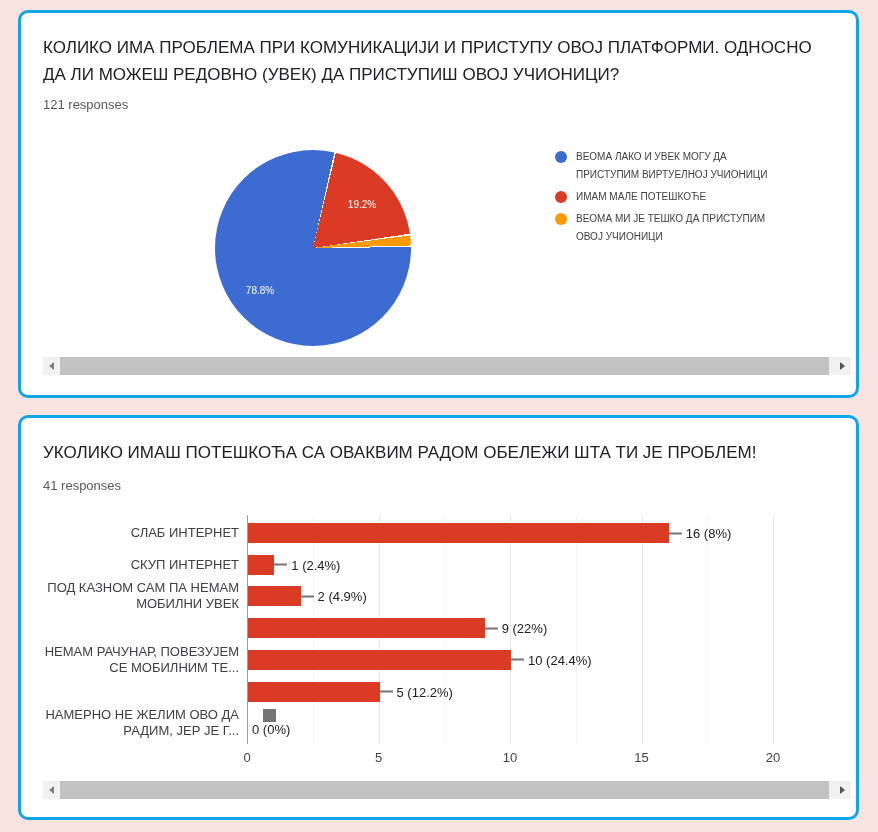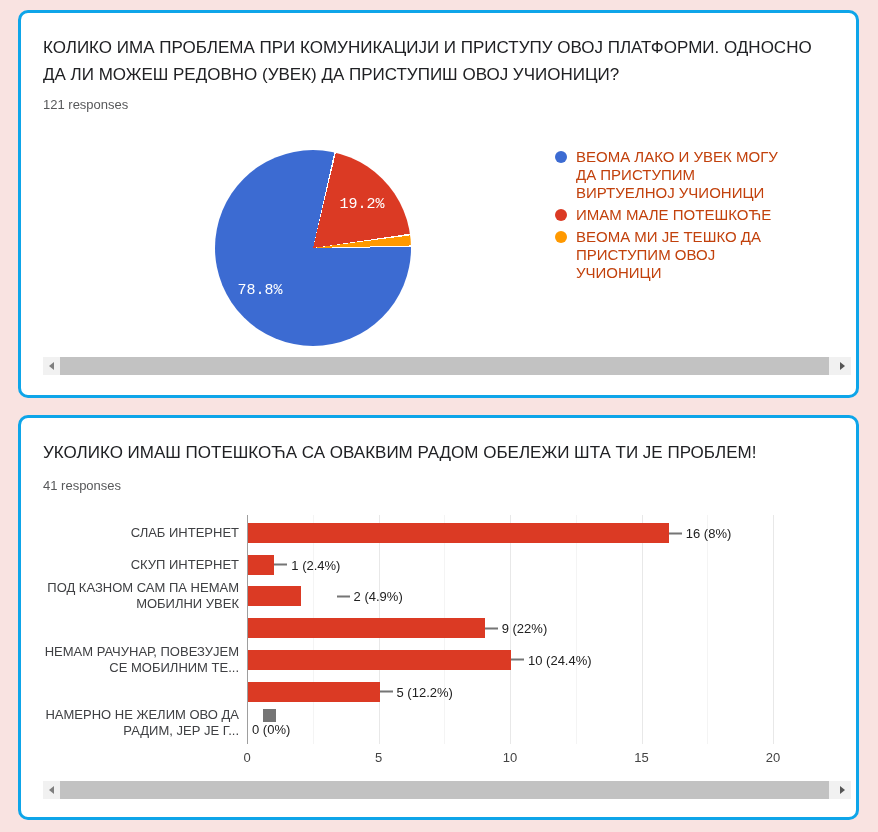--- a/index.html
+++ b/index.html
@@ -30,7 +30,7 @@
   .legend{position:absolute;left:534px;top:135px;width:240px;list-style:none;margin:0;padding:0;}
   .legend li{display:flex;margin-bottom:4px;}
   .legend .dot{flex:0 0 12px;width:12px;height:12px;border-radius:50%;margin:3px 9px 0 0;}
-  .legend .ltxt{font-size:15px;line-height:18px;color:#c2410c;width:214px;}
+  .legend .ltxt{font-size:10px;line-height:18px;color:#404040;width:214px;}
 
   
   .gridline{position:absolute;top:97px;height:229px;width:1px;}

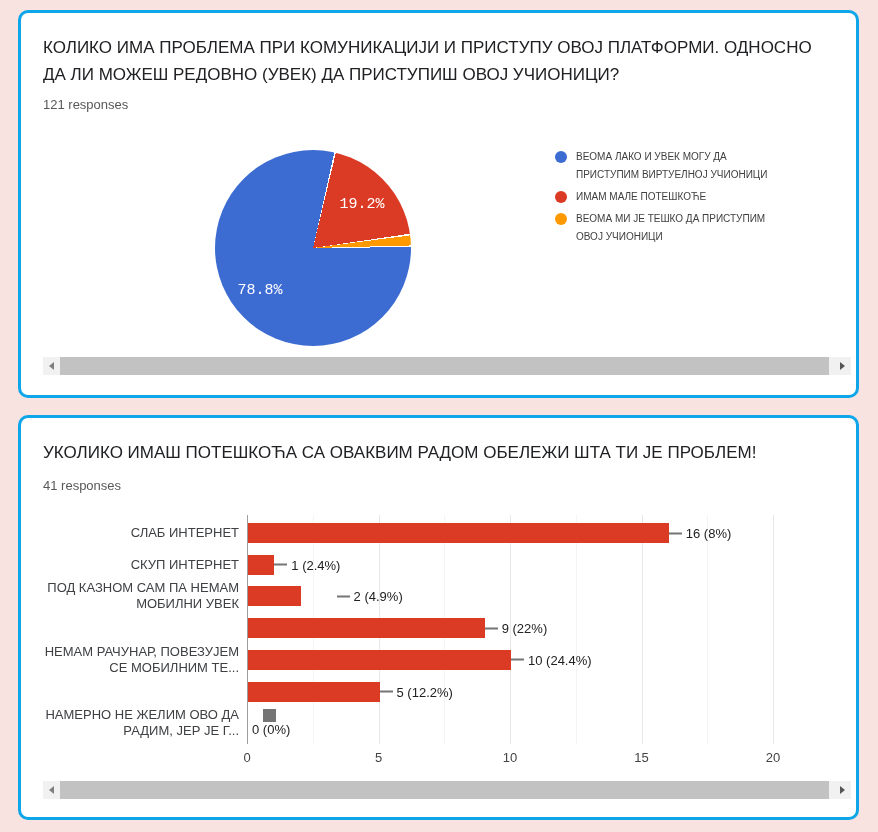--- a/index.html
+++ b/index.html
@@ -24,7 +24,7 @@
 
   
   .pie{position:absolute;left:194px;top:137px;width:196px;height:196px;border-radius:50%;}
-  .pie-label{position:absolute;transform:translate(-50%,-50%);color:#ffffff;font-size:15px;font-family:Liberation Mono, monospace;}
+  .pie-label{position:absolute;transform:translate(-50%,-50%);color:#ffffff;font-size:10px;}
   .pl1{left:239px;top:277px;}
   .pl2{left:341px;top:191px;}
   .legend{position:absolute;left:534px;top:135px;width:240px;list-style:none;margin:0;padding:0;}

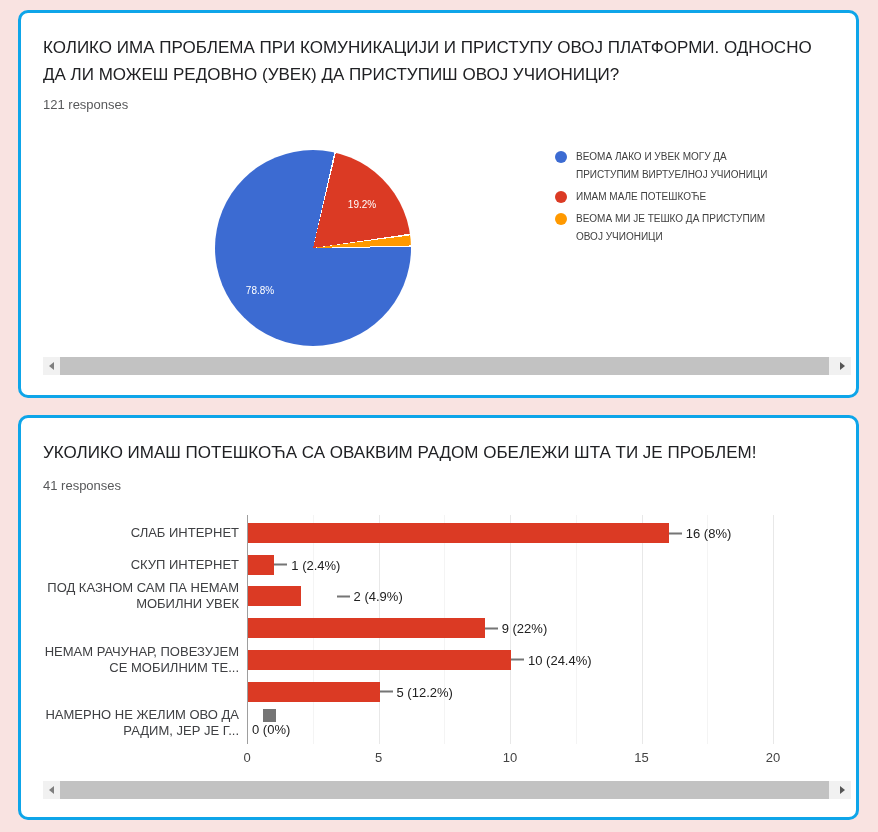--- a/index.html
+++ b/index.html
@@ -123,7 +123,7 @@
       </div>
       <div class="cat-label" style="top: 178.4px;">ПОД КАЗНОМ САМ ПА НЕМАМ МОБИЛНИ УВЕК</div>
       <div class="bar" style="left: 227px; top: 178.4px; width: 52.6px; background: rgb(219, 58, 36);"></div>
-      <div class="val-group" style="left: 279.6px; top: 178.4px; padding-left: 36px;">
+      <div class="val-group" style="left: 279.6px; top: 178.4px;">
         <div class="connector"></div>
         <span class="val-text">2 (4.9%)</span>
       </div>

